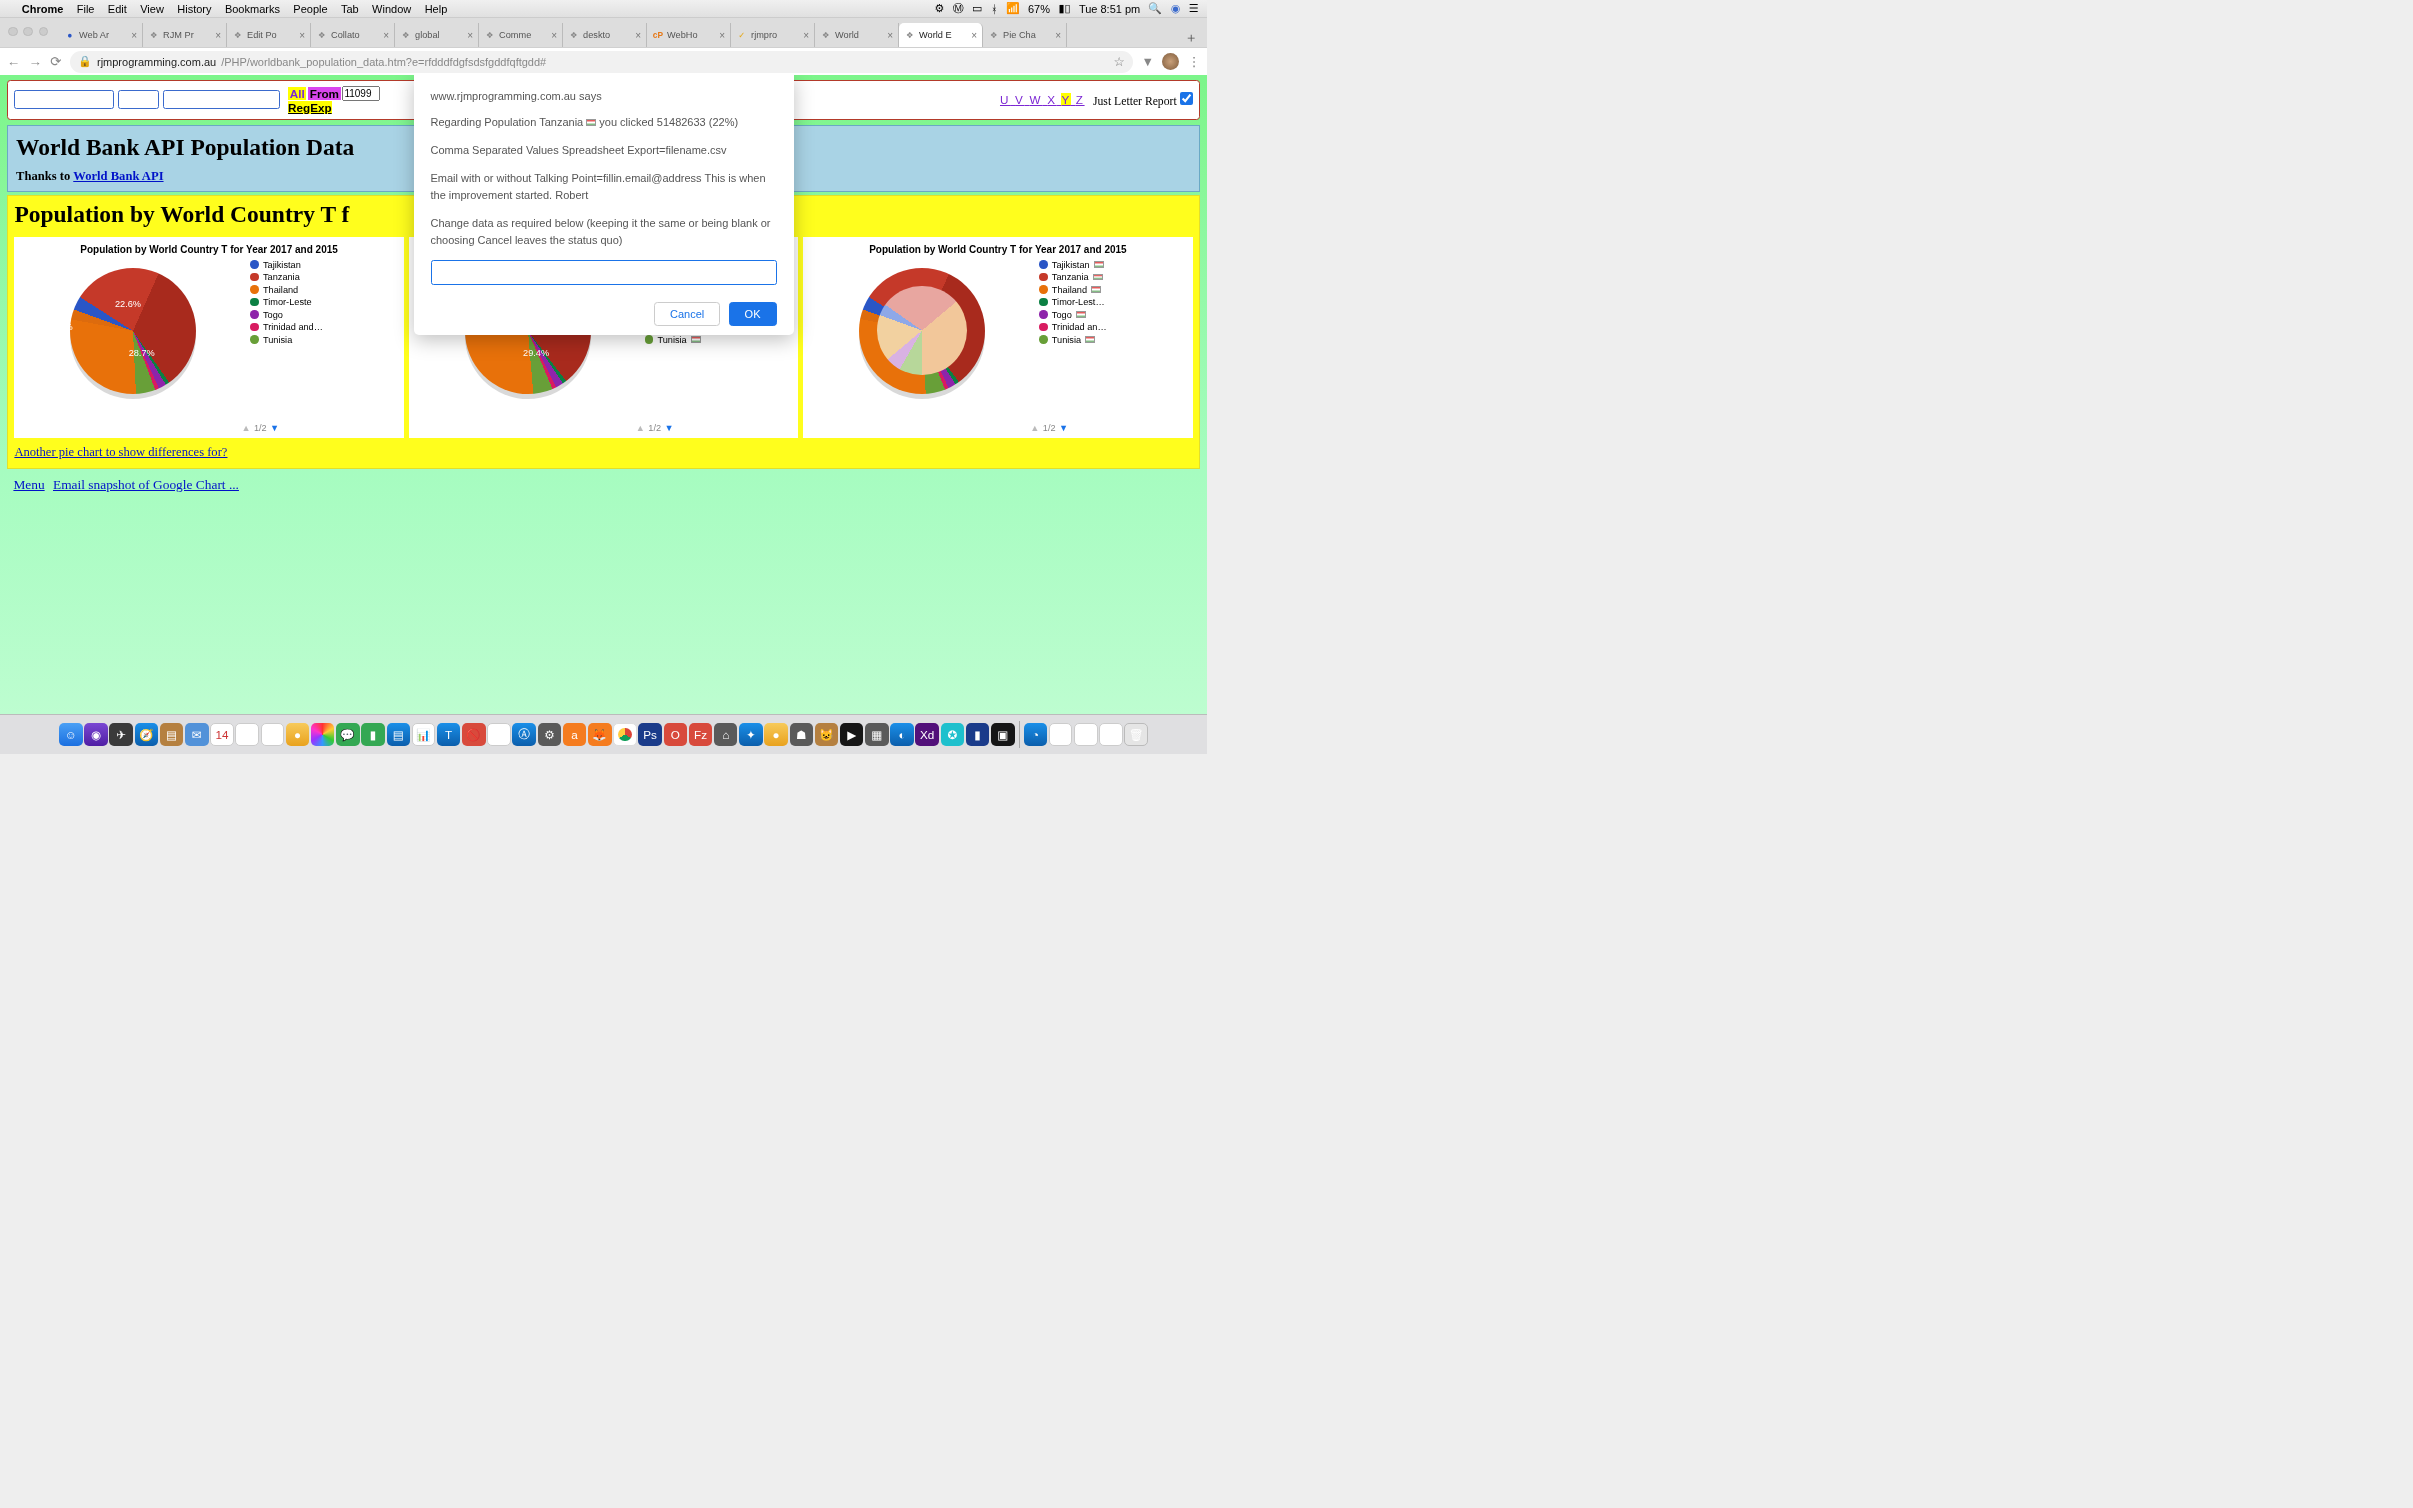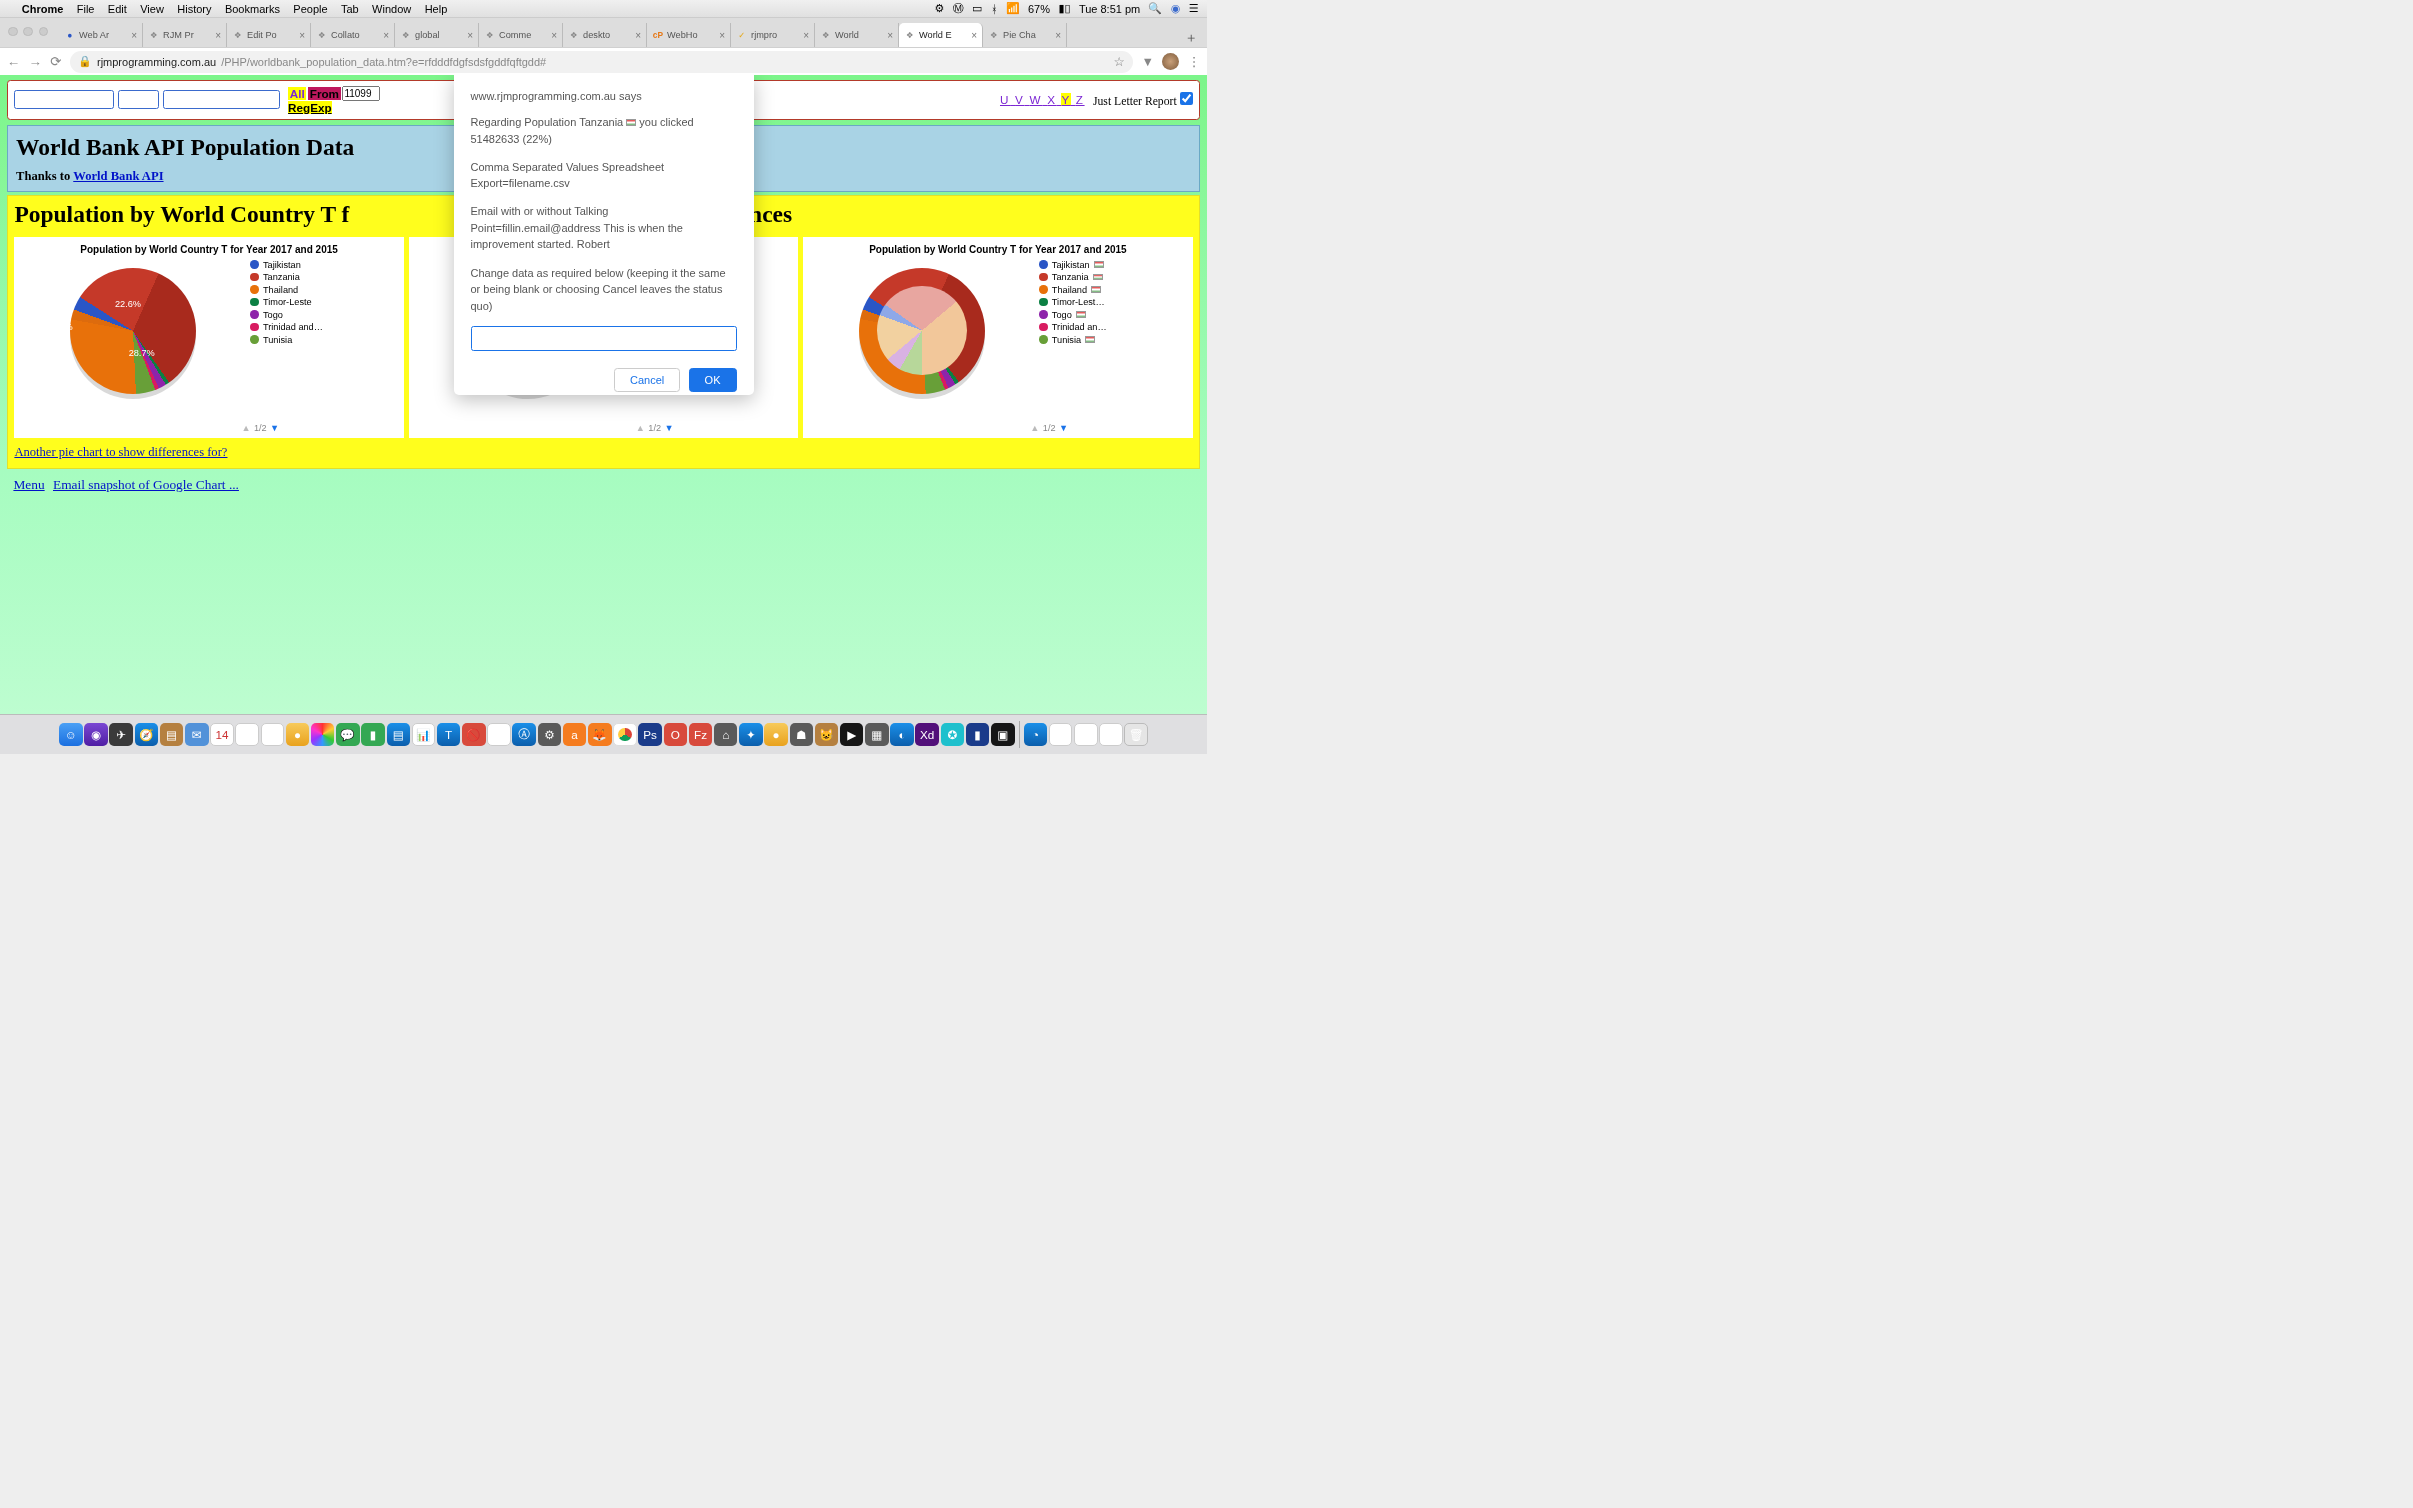--- a/index.html
+++ b/index.html
@@ -140,7 +140,7 @@
   .pop-select { width:117px; }
   .all-from { margin-left:5px; }
   .all-from .all { background: #ffff00; color:#7b26d3; font-weight:bold; padding:0 1.7px; }
-  .all-from .from { background: #be185d; font-weight:bold; padding:0 1.7px; }
+  .all-from .from { background: #d946ef; font-weight:bold; padding:0 1.7px; }
   .all-from .row { display:flex; align-items:center; gap:1.7px;}
   .all-from input { width:38px; font-size:10px; }
   .regexp { background:#ffff00; text-decoration: underline; font-weight:bold;}

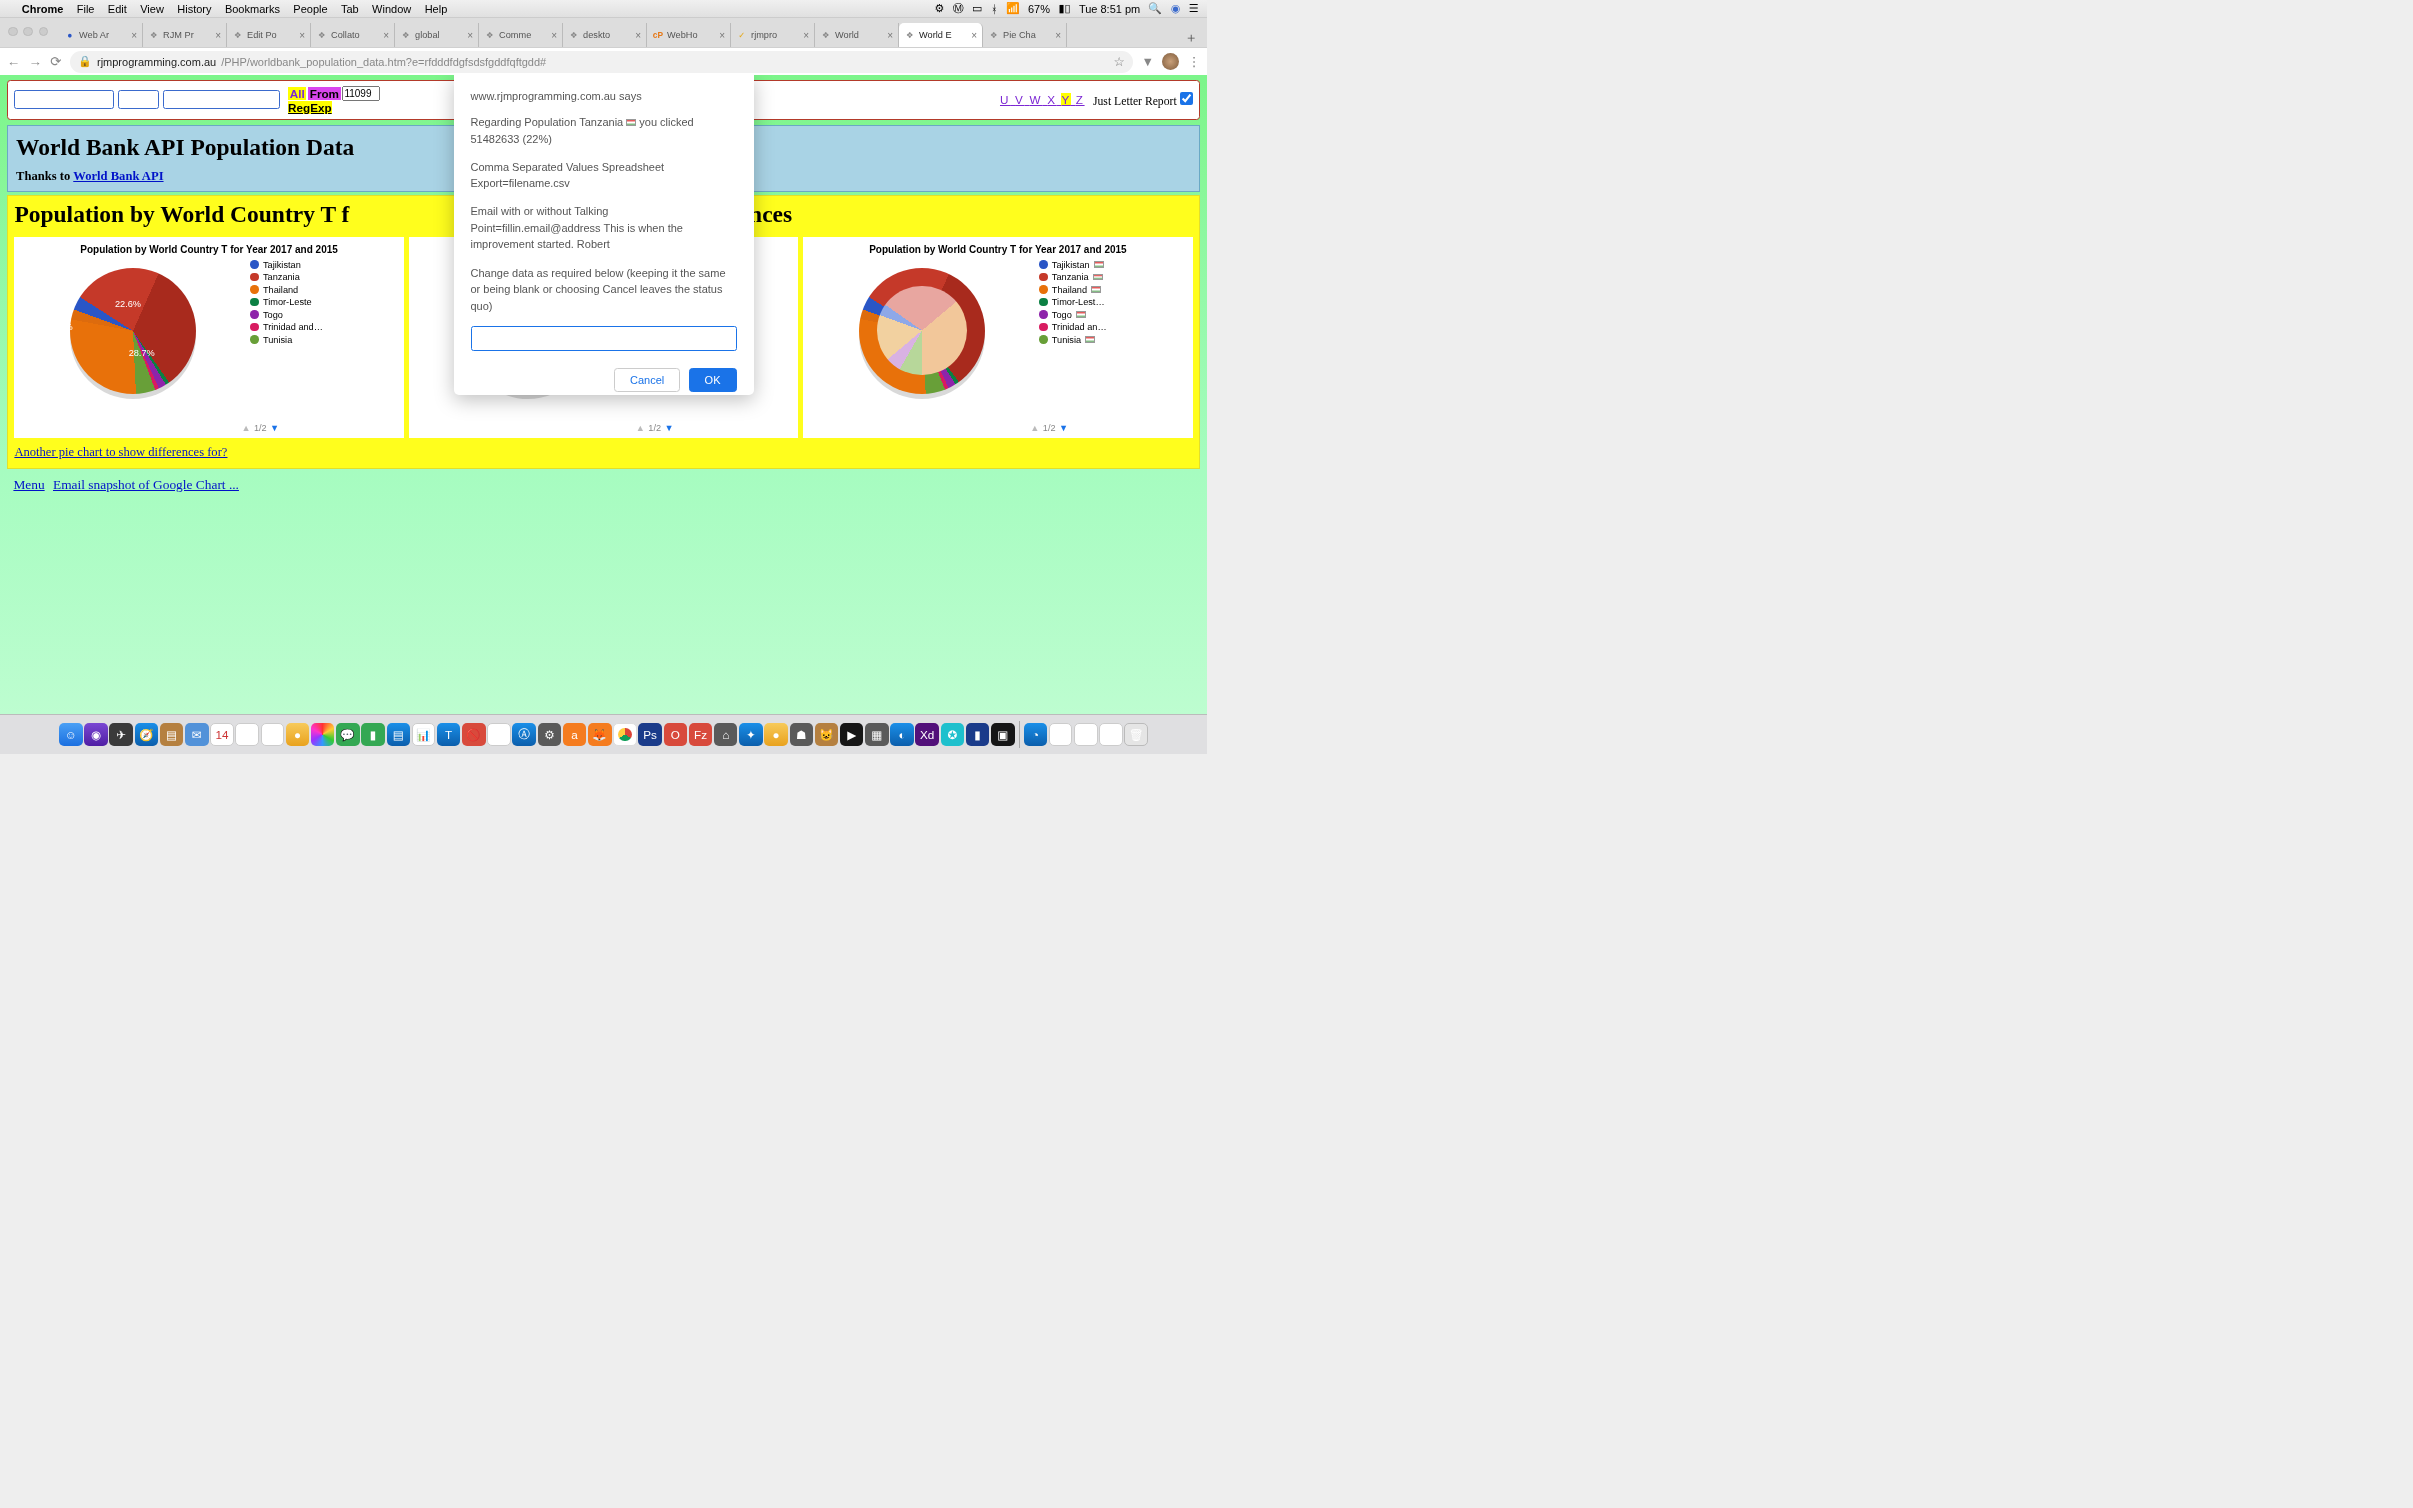--- a/index.html
+++ b/index.html
@@ -209,11 +209,11 @@
   .dialog-wrap {
     position: absolute;
     top: 0; left: 50%; transform: translateX(-50%);
-    width: 300px;
+    width: 380px;
     background: #fff;
     border-radius: 0 0 5px 5px;
     box-shadow: 0 5px 20px rgba(0,0,0,0.25);
-    padding: 15px 17px 3px 17px;
+    padding: 15px 17px 9px 17px;
     font-size: 11px;
     color: #333;
     z-index: 1000;

